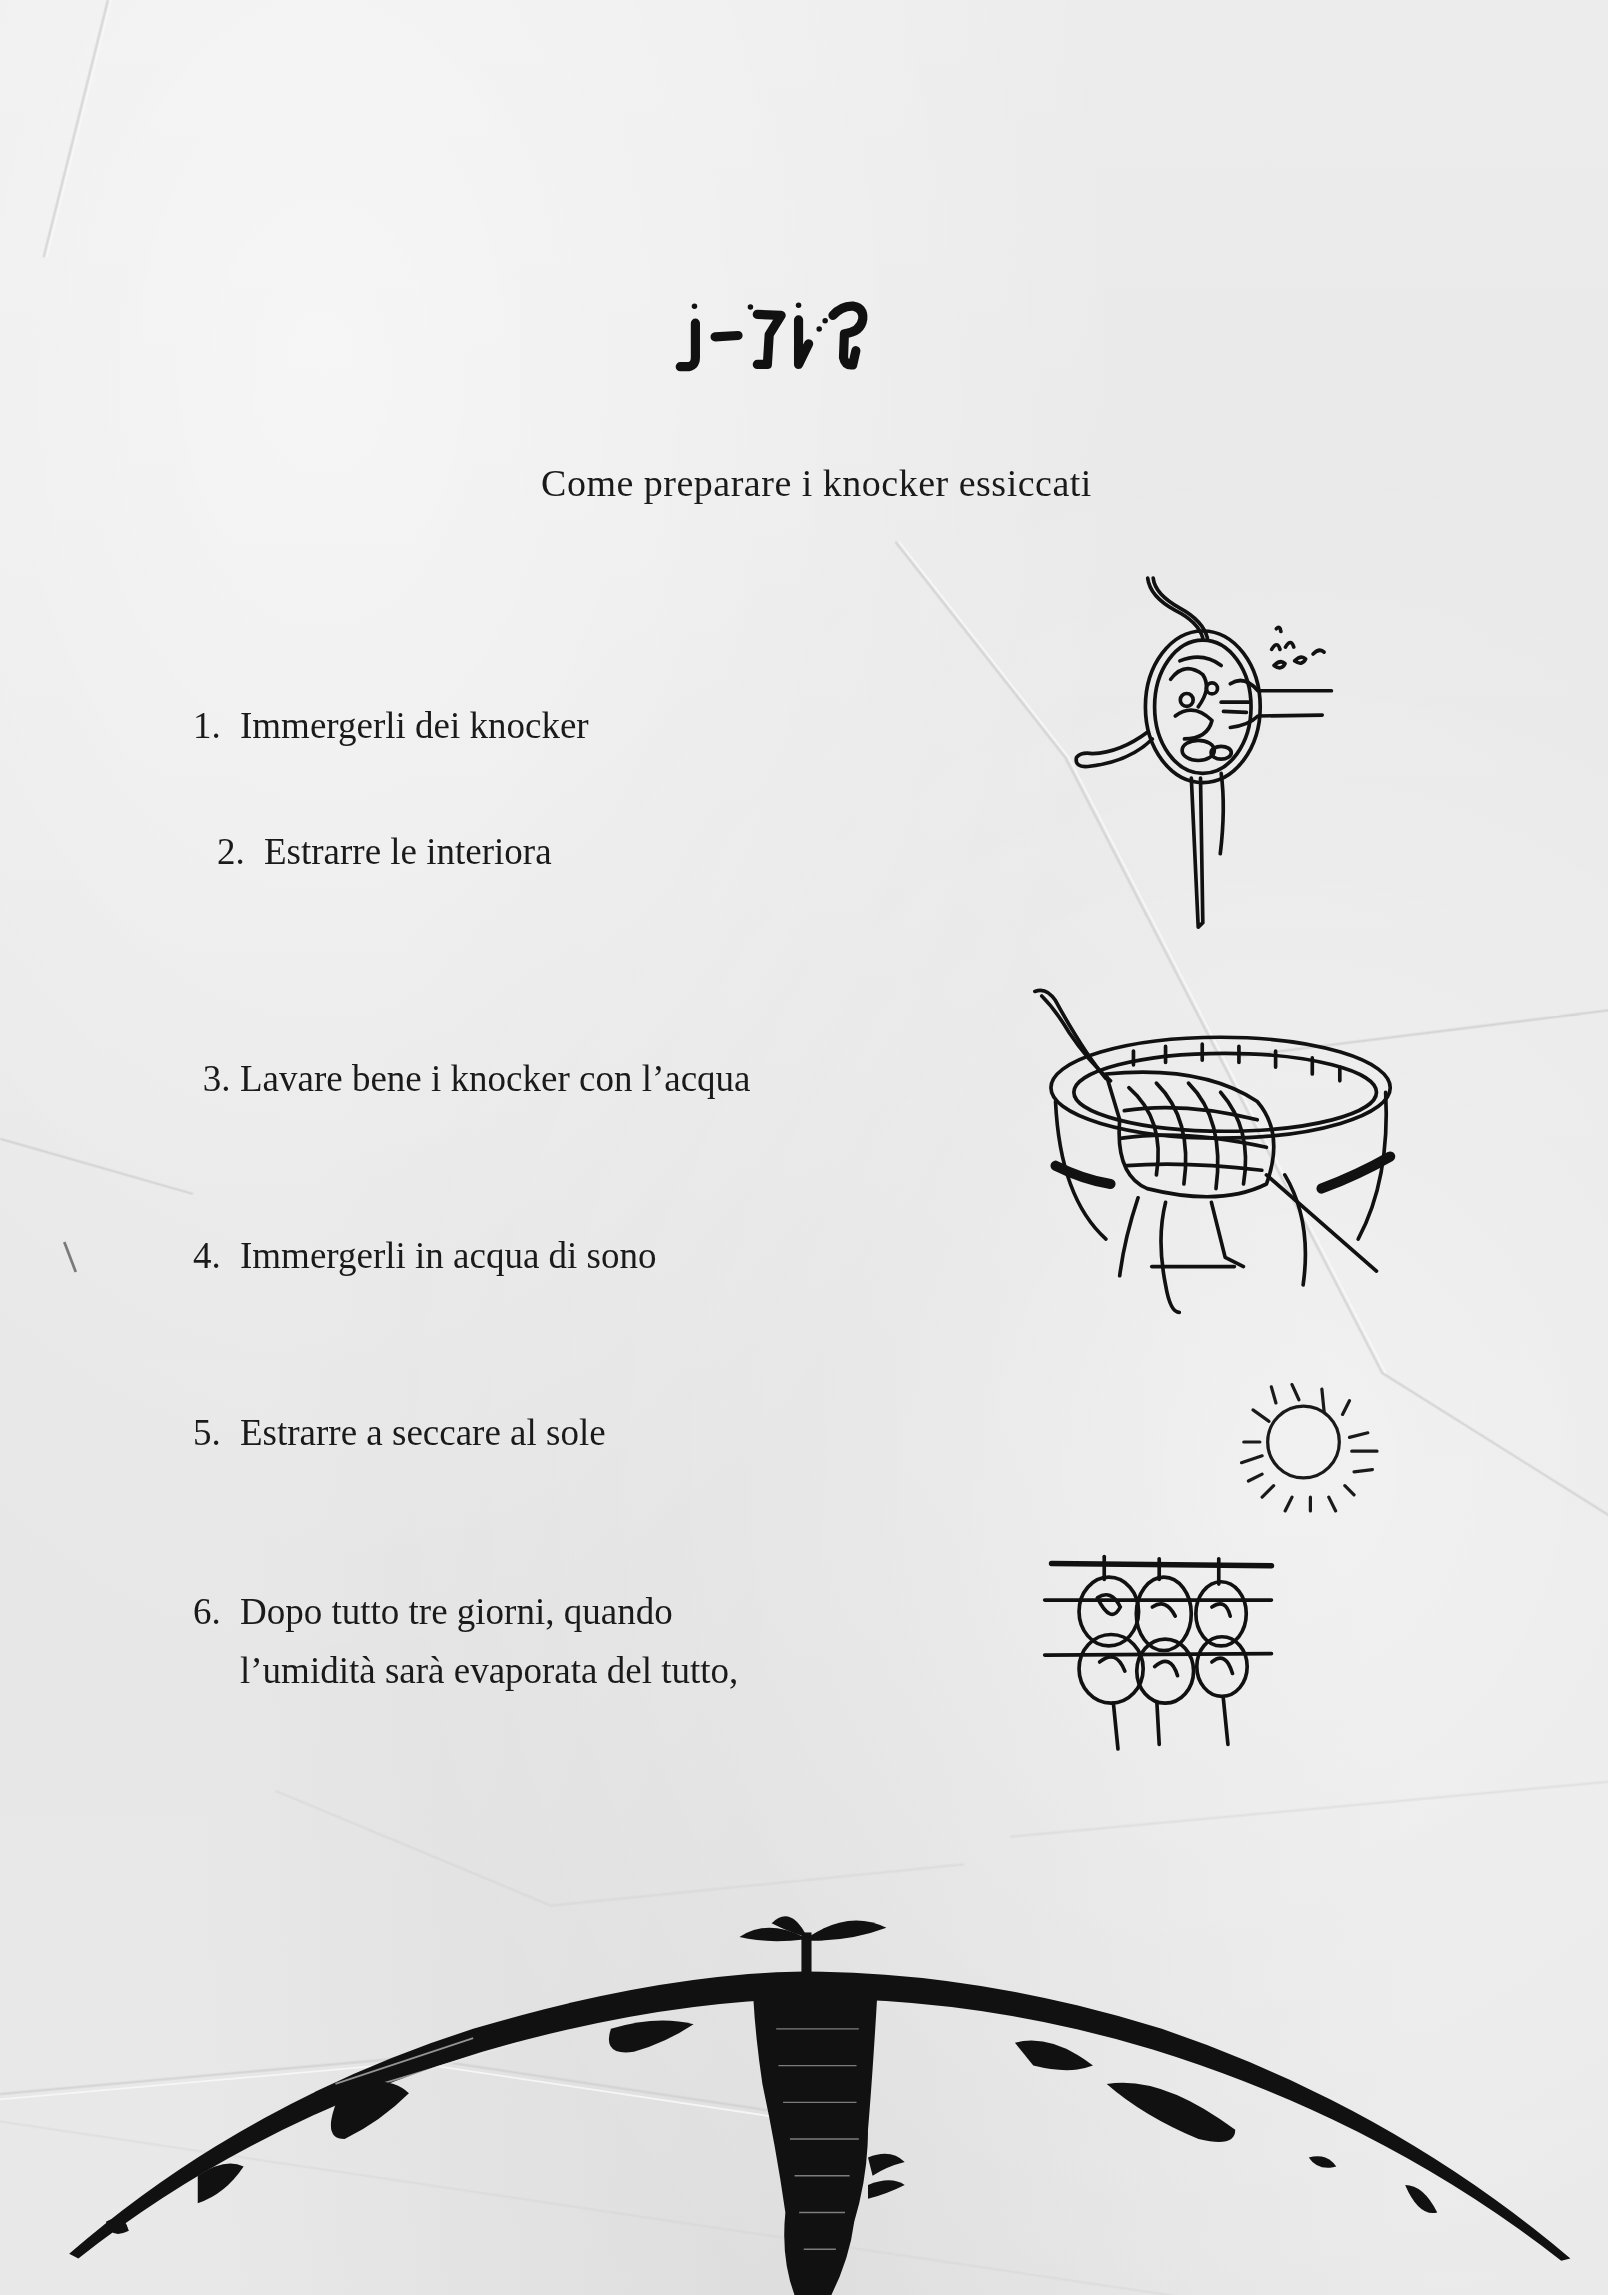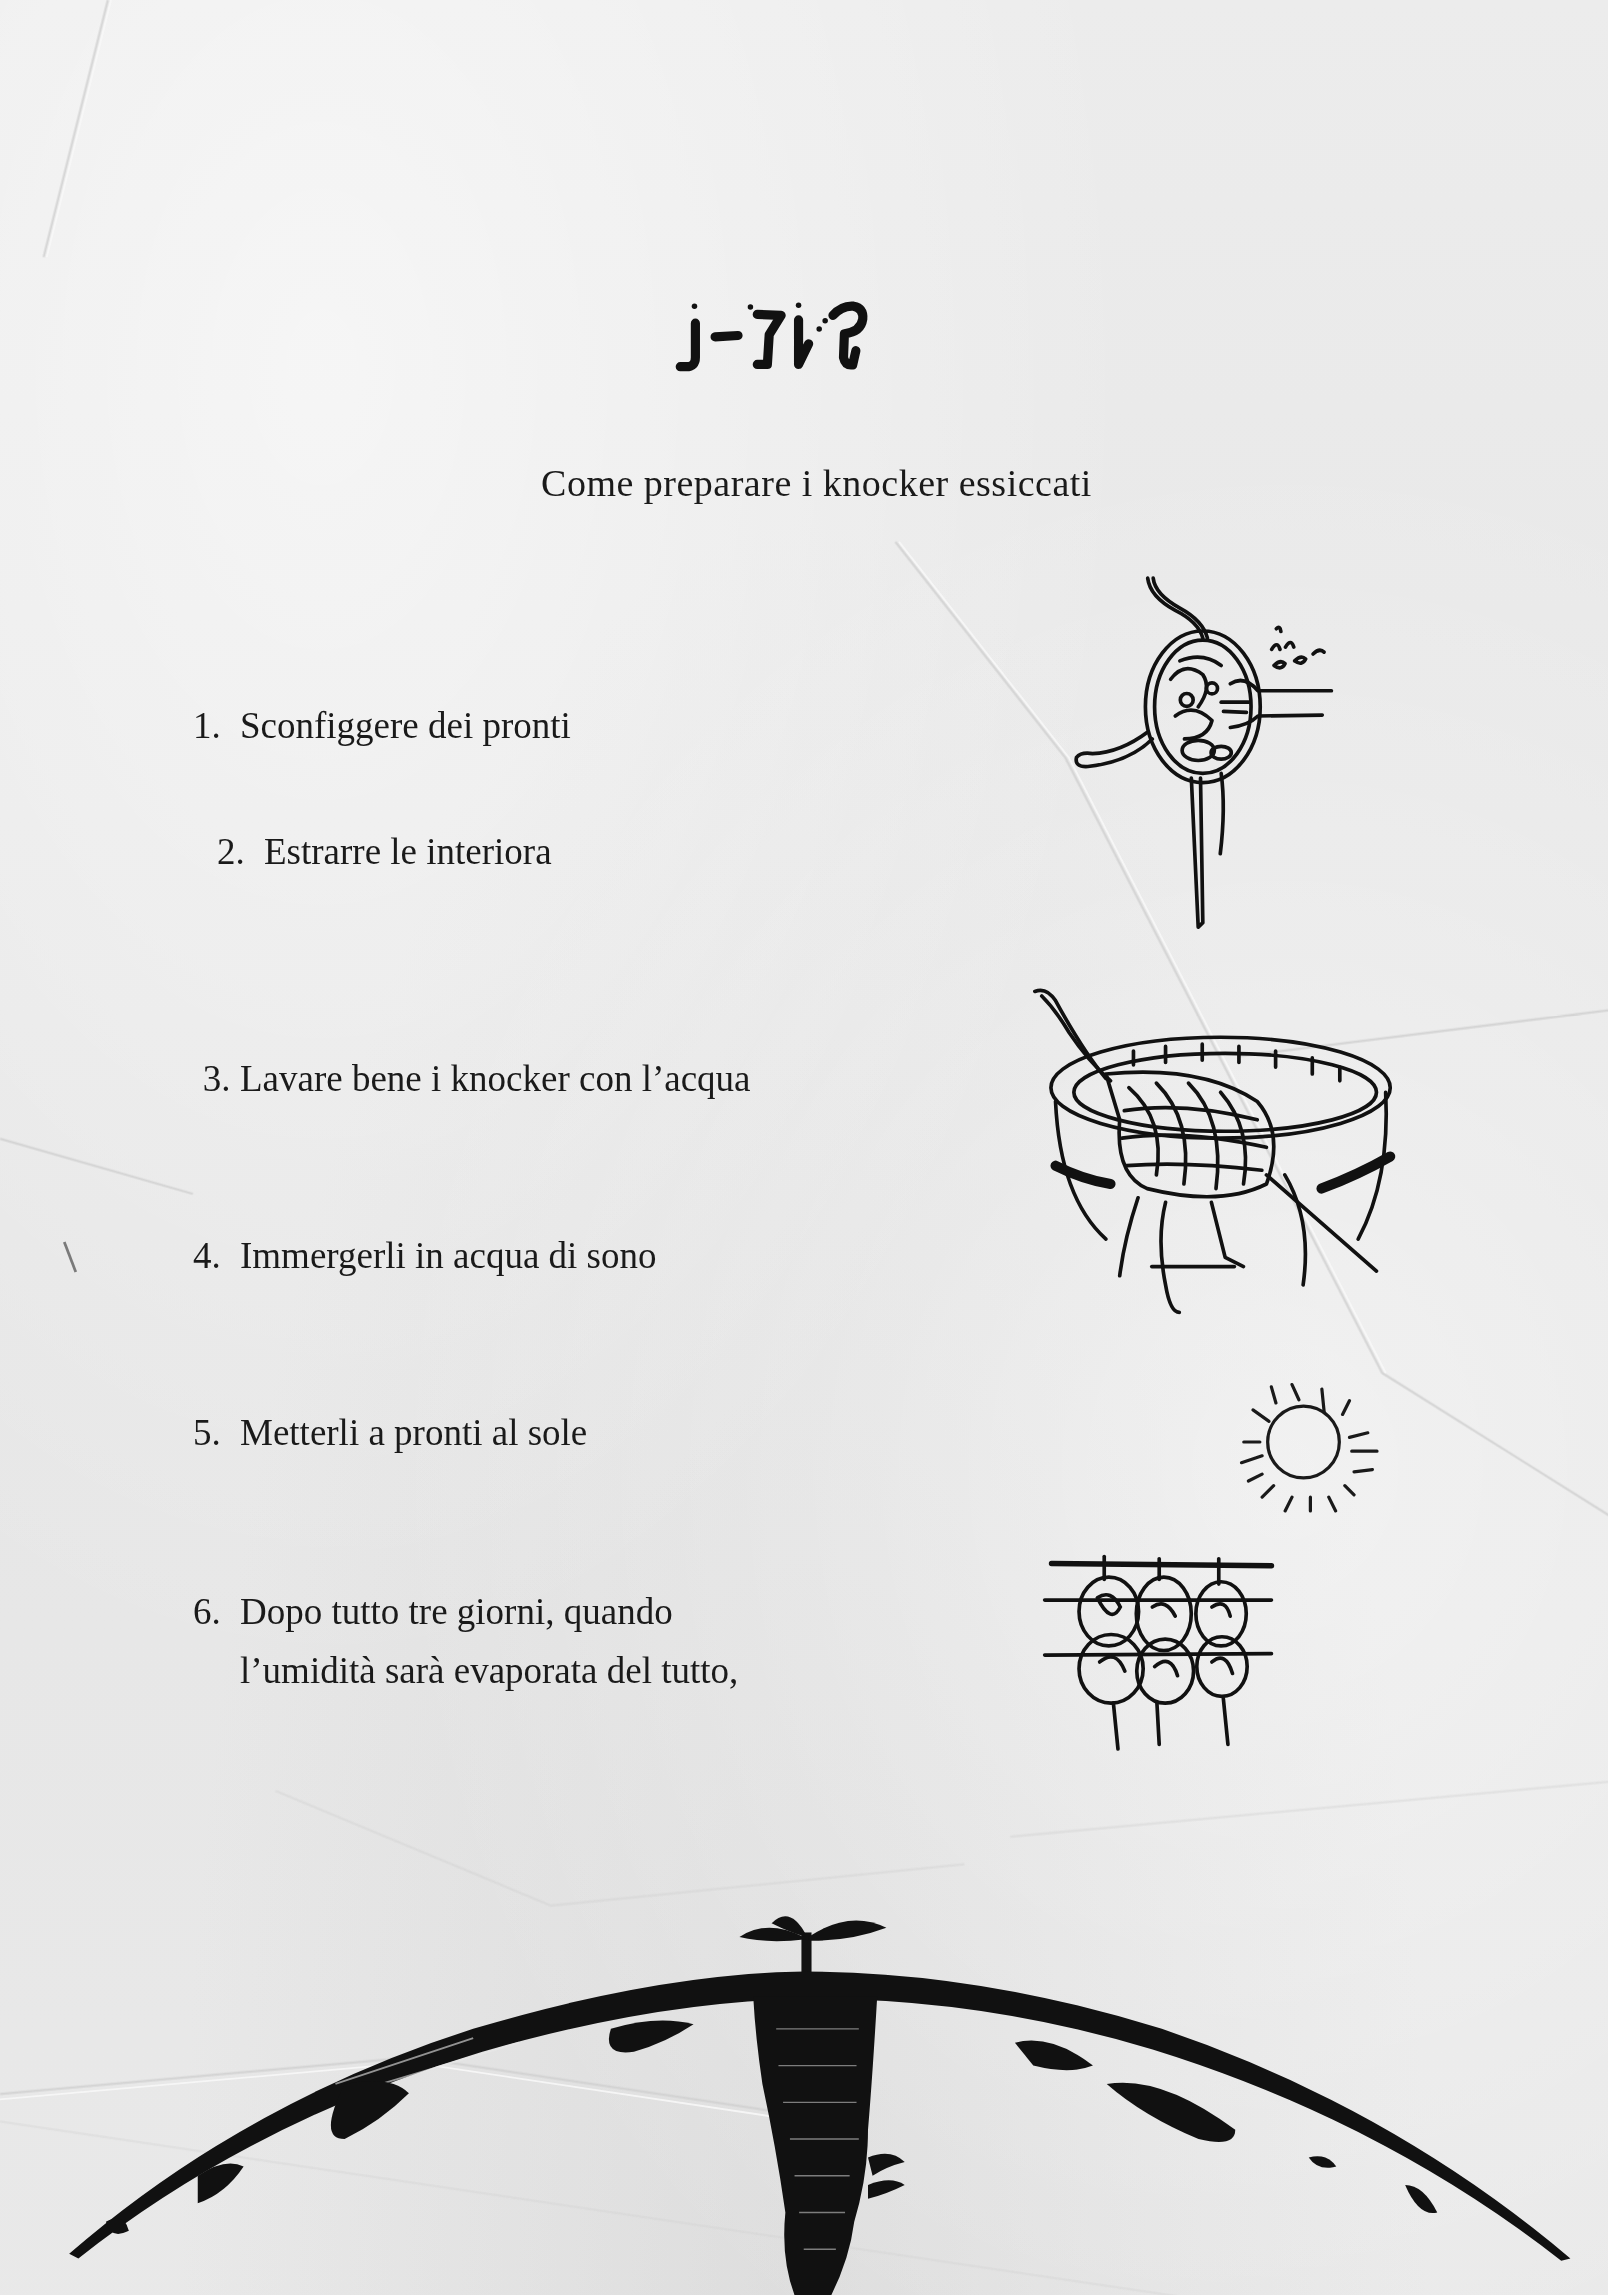--- a/index.html
+++ b/index.html
@@ -86,7 +86,7 @@
 <div class="subtitle">Come preparare i knocker essiccati</div>
 
 <div class="step" style="top:696px;">
-  <span class="num">1.</span><span>Sconfiggere dei pronti</span>
+  <span class="num">1.</span><span>Immergerli dei knocker</span>
 </div>
 <div class="step" style="top:822px;margin-left:24px;">
   <span class="num">2.</span><span>Estrarre le interiora</span>

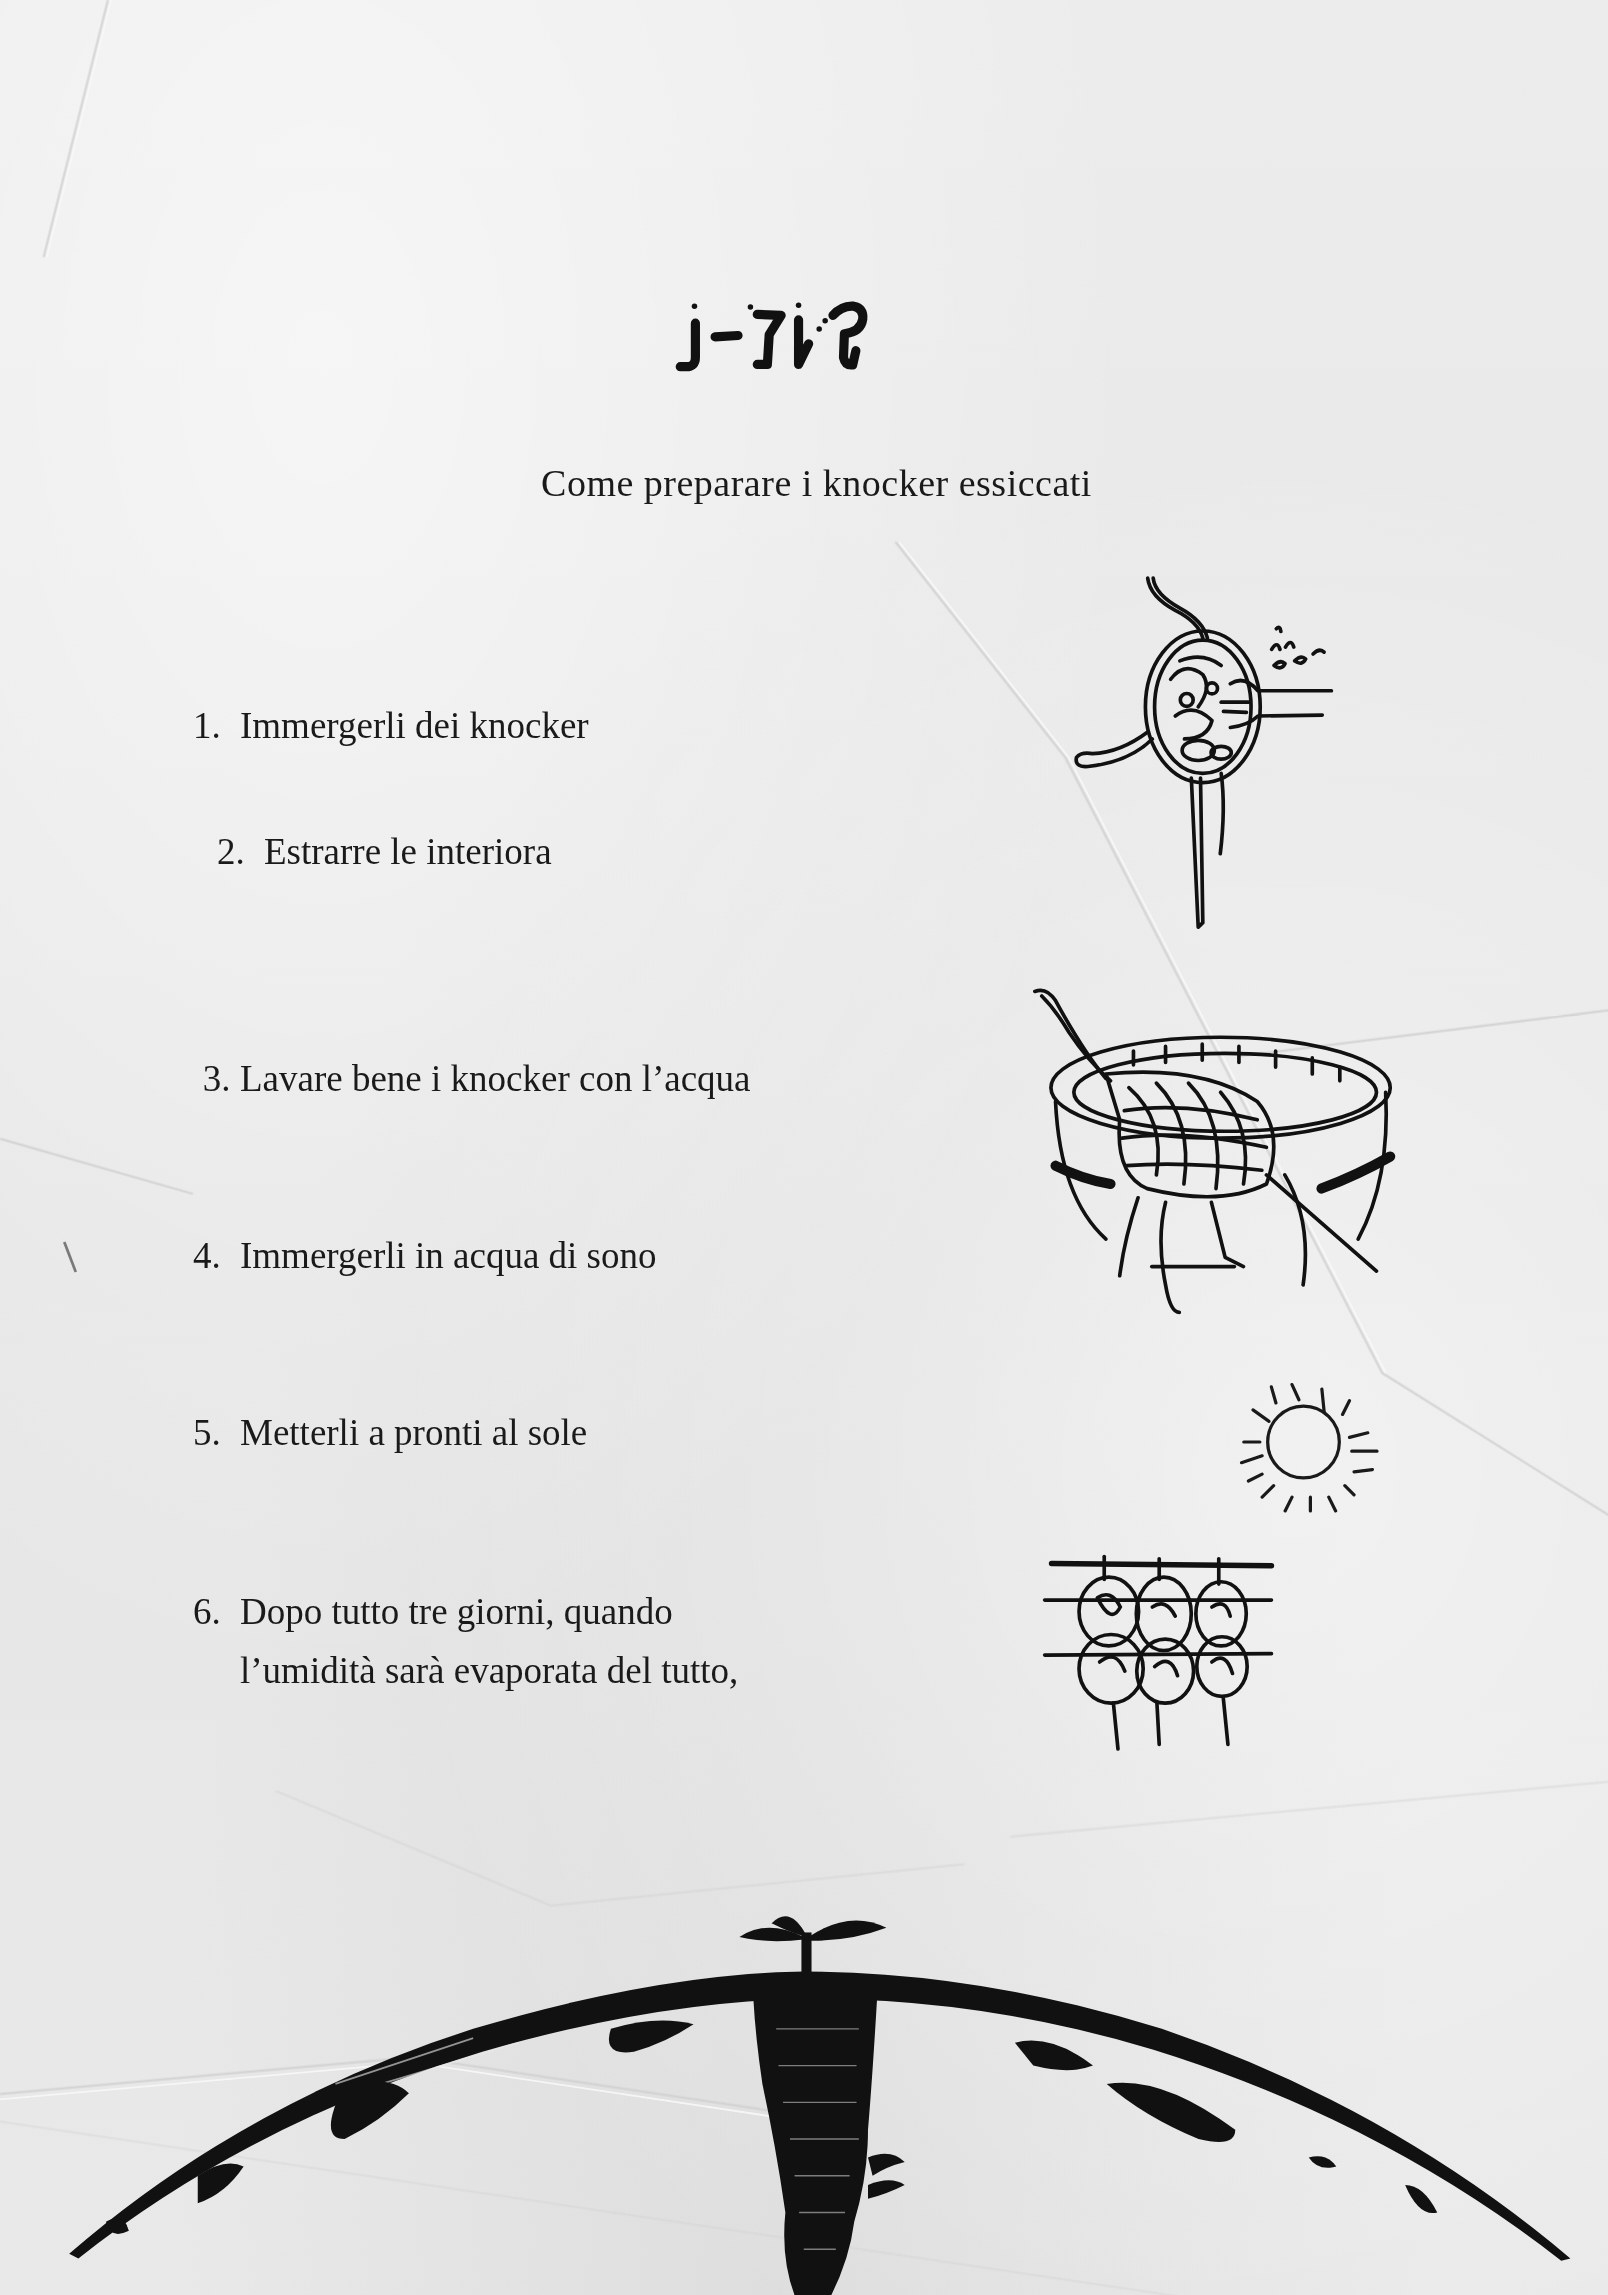--- a/index.html
+++ b/index.html
@@ -98,7 +98,7 @@
   <span class="num">4.</span><span>Immergerli in acqua di sono</span>
 </div>
 <div class="step" style="top:1403px;">
-  <span class="num">5.</span><span>Metterli a pronti al sole</span>
+  <span class="num">5.</span><span>Estrarre a seccare al sole</span>
 </div>
 <div class="step" style="top:1582px;">
   <span class="num">6.</span><span>Dopo tutto tre giorni, quando</span>

